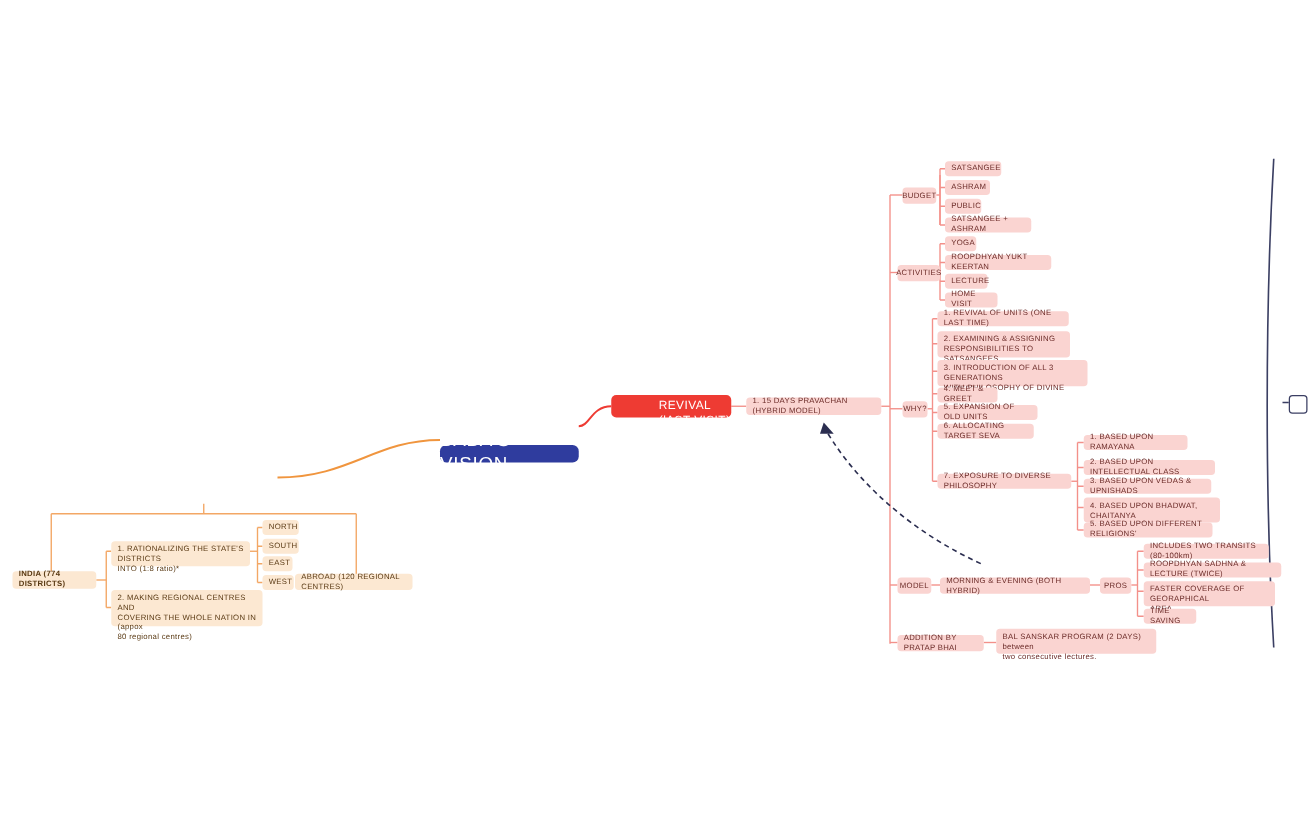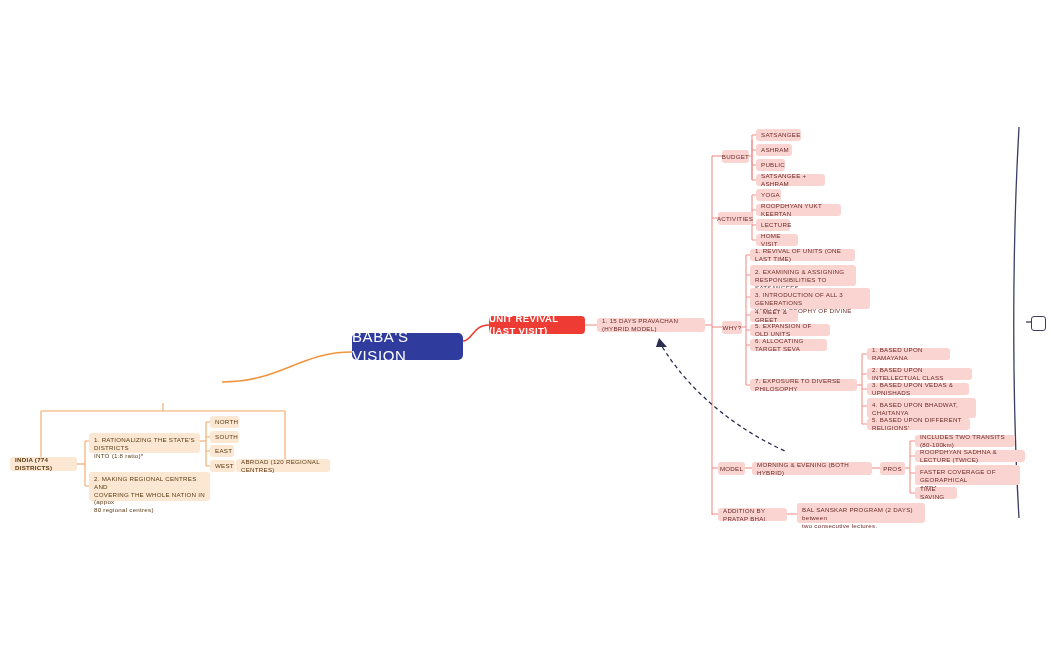--- a/index.html
+++ b/index.html
@@ -41,10 +41,11 @@
     background:#EE3B33;
     color:#ffffff;
     font-size:9.5px;
-    font-weight:700;
+    font-weight:400;
     justify-content:center;
     letter-spacing:.35px;
     border-radius:4px;
+    padding-left:38px;
   }
   .pink{
     background:#FAD4D1;

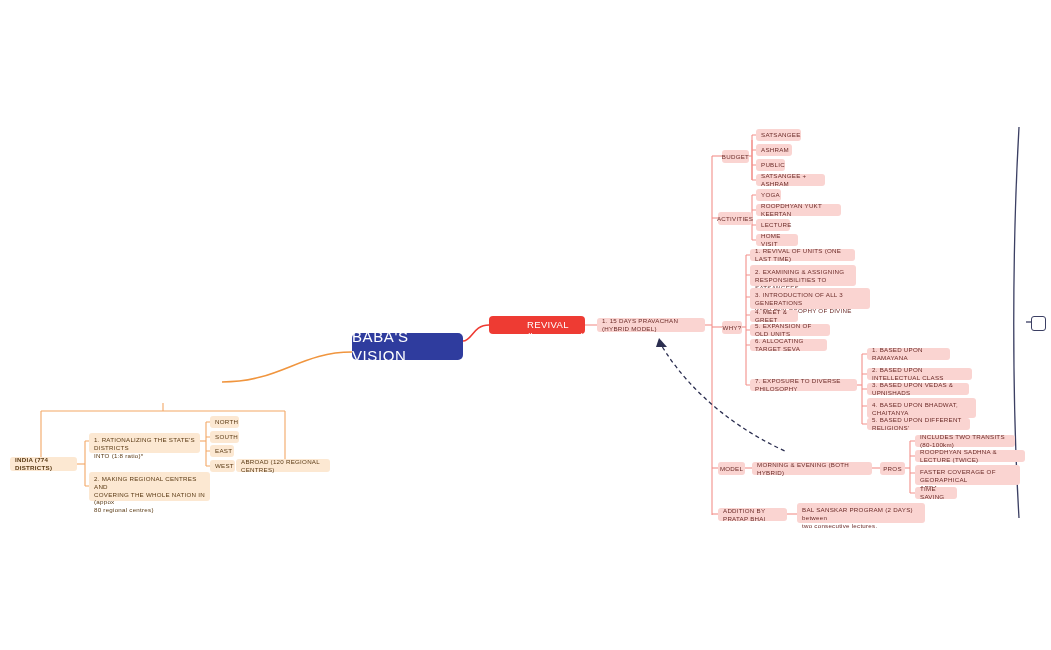--- a/index.html
+++ b/index.html
@@ -165,7 +165,7 @@
     </g>
   </svg>
 
-  <div class="node root" style="left:352px;top:333px;width:111px;height:27px;">
+  <div class="node root" style="left:352px;top:356px;width:111px;height:14px;">
     <span>BABA'S VISION</span>
   </div>
 

